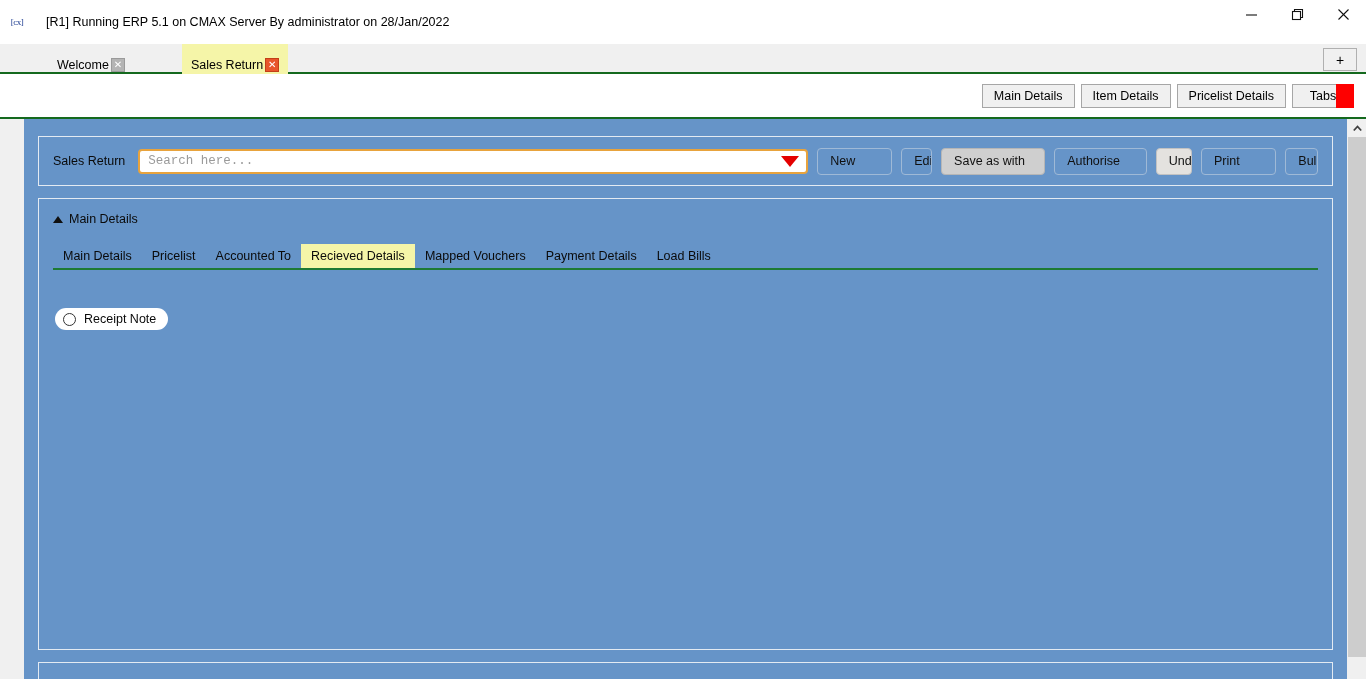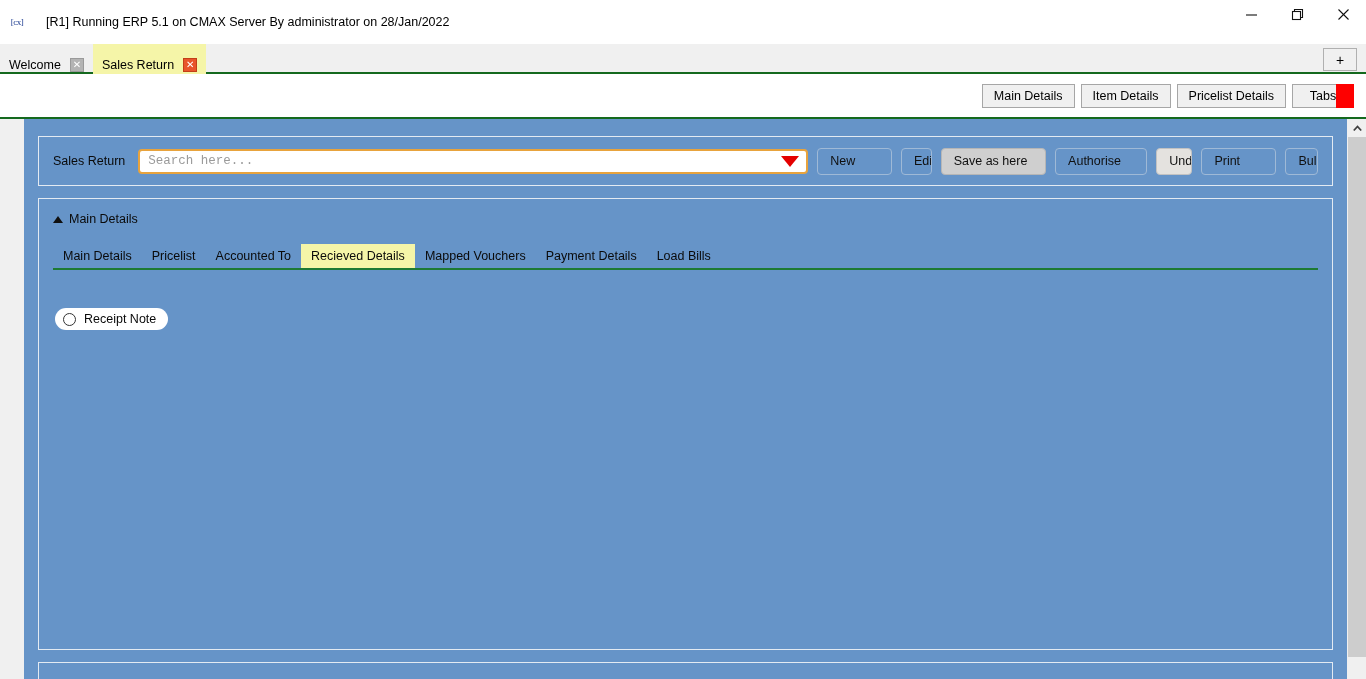--- a/index.html
+++ b/index.html
@@ -55,11 +55,12 @@
   }
   .doc-tab {
     display: flex; align-items: center;
-    gap: 9px;
+    gap: 2px;
     padding: 0 9px;
     font-size: 12.5px;
     color: #000;
     height: 42px;
+    margin-left: 48px;
   }
   .doc-tab.active { background: #f5f5a8; }
   .tab-close {

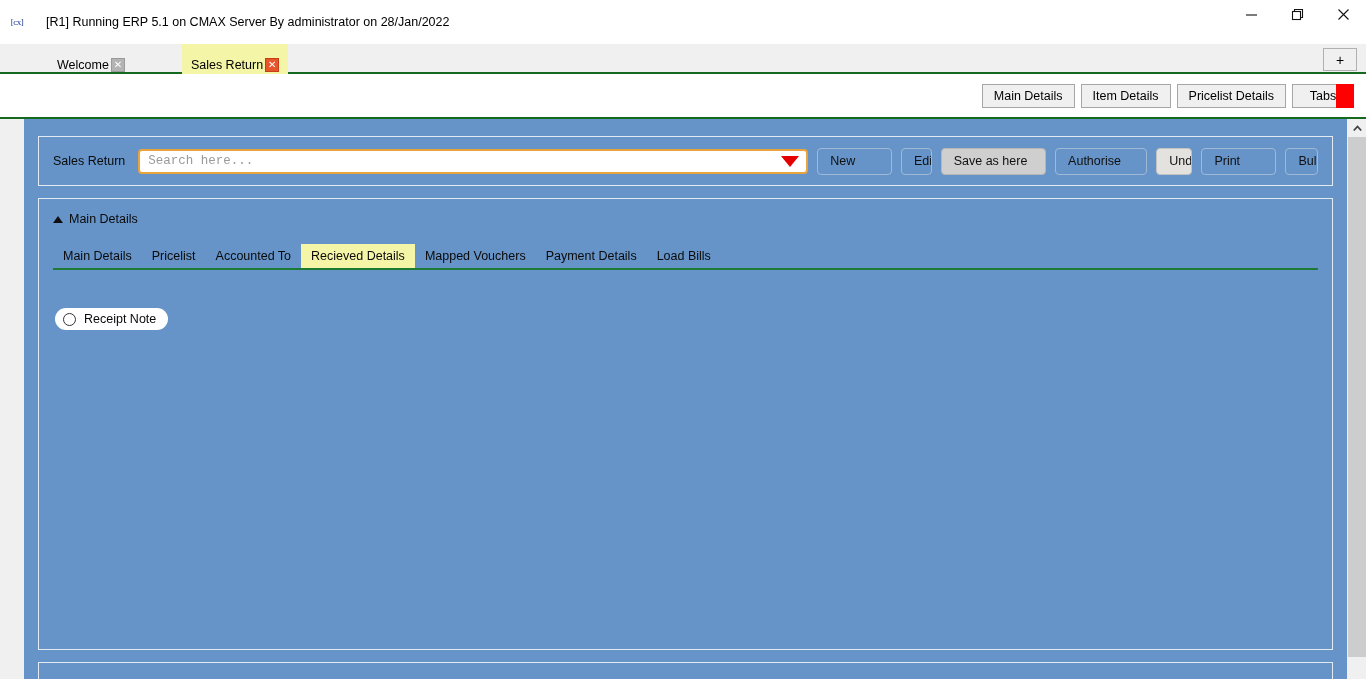--- a/index.html
+++ b/index.html
@@ -369,7 +369,7 @@
       </div>
 
       <div class="btn gray">
-        <span class="lbl">Save as here</span>
+        <span class="lbl">Save as with</span>
         <span class="split">
           <span class="caret-gray"></span>
         </span>

